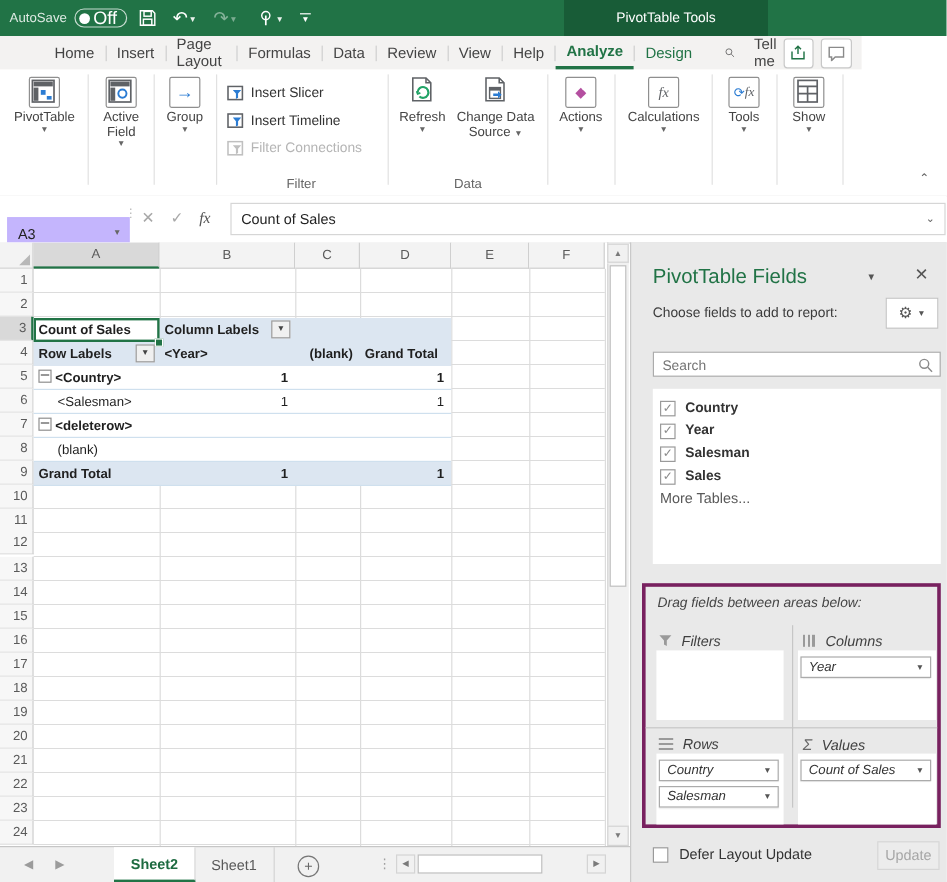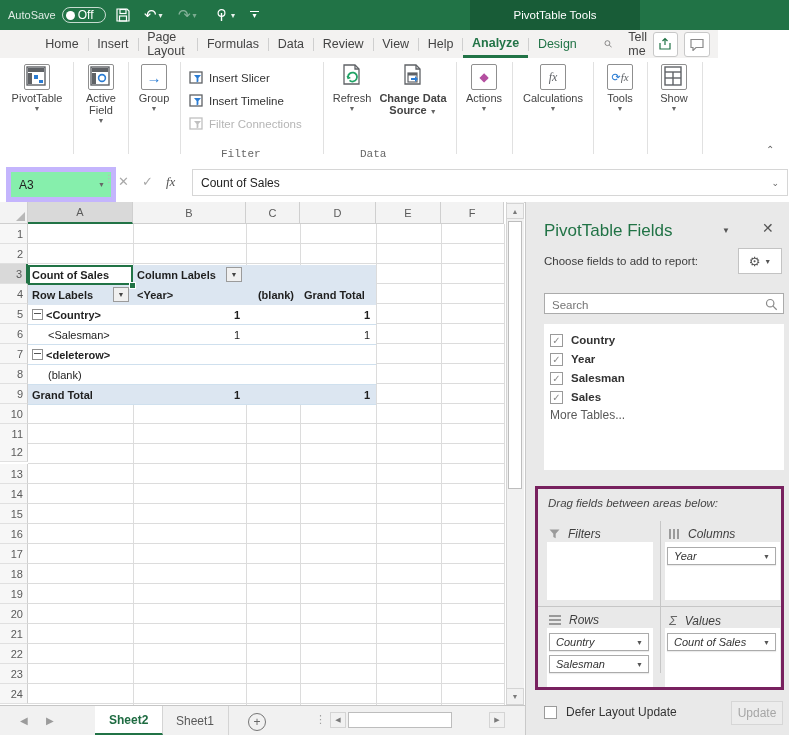--- a/index.html
+++ b/index.html
@@ -14,7 +14,7 @@
   .autosave{left:8px;top:0;height:30px;display:flex;align-items:center;gap:6px;color:rgba(255,255,255,.85);font-size:11px;}
   .toggle{width:36px;height:14px;border:1px solid rgba(255,255,255,.75);border-radius:8px;display:flex;align-items:center;gap:3px;padding:0 3px;}
   .toggle .knob{width:9px;height:9px;border-radius:50%;background:#fff;}
-  .toggle .state{font-size:12px;color:#fff;}
+  .toggle .state{font-size:15px;color:#fff;}
   .qat{color:#fff;display:flex;align-items:center;height:30px;}
   .qat .caret{font-size:8px;color:rgba(255,255,255,.9);margin-left:2px;}
   .dim{opacity:.45;}

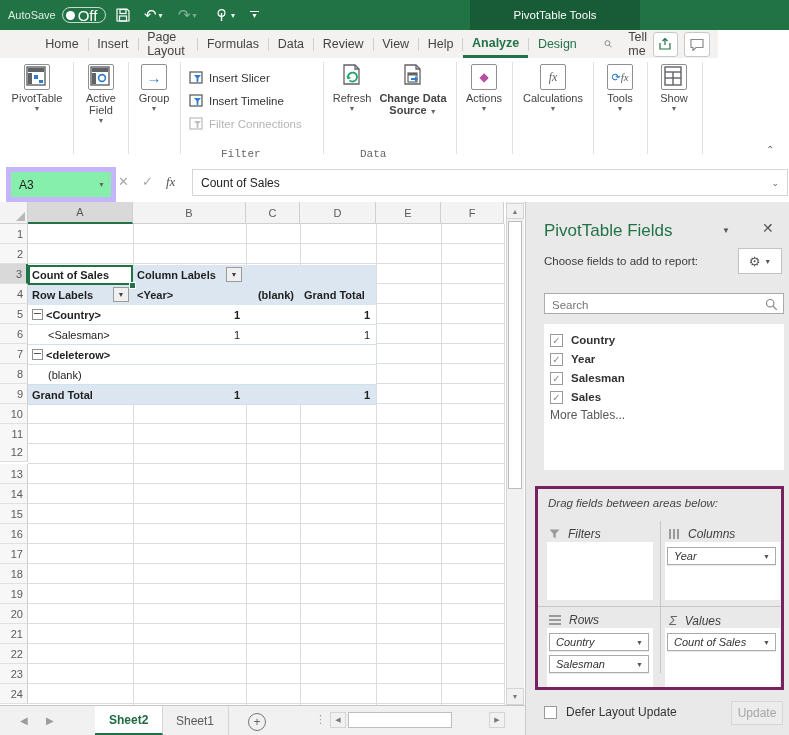--- a/index.html
+++ b/index.html
@@ -282,7 +282,7 @@
           <path d="M10 14 h4 v-2 l3 3 -3 3 v-2 h-4 z" fill="#2b7cd3"></path>
         </svg>
       </span>
-      <span style="line-height:12px;font-weight:bold;">
+      <span style="line-height:12px;">
         <span>Change Data</span><br>
         <span>Source</span> <span class="caret-s" style="display:inline;">▼</span>
       </span>

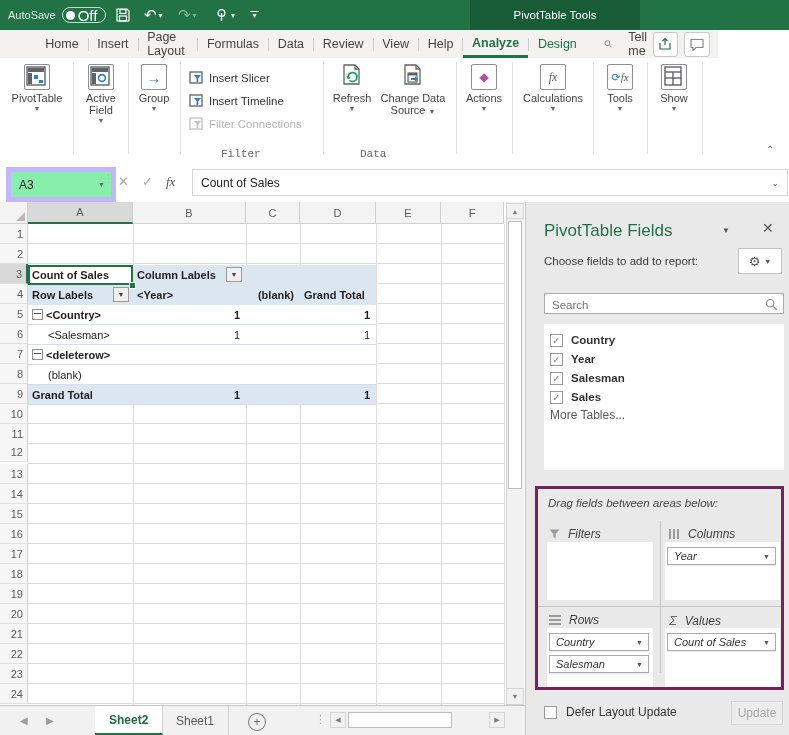--- a/index.html
+++ b/index.html
@@ -35,7 +35,7 @@
   .caret-s{font-size:7px;color:#666;line-height:6px;}
   .menuitem{position:absolute;display:flex;align-items:center;gap:5px;font-size:11.5px;color:#333;}
   .menuitem.disabled{color:#b5b5b5;}
-  .grouplabel{position:absolute;top:90px;font-size:11px;color:#666;font-family:Liberation Mono, monospace;}
+  .grouplabel{position:absolute;top:90px;font-size:11px;color:#666;text-align:center;}
   
   .fbar{left:0;top:163px;width:789px;height:39px;background:#fff;border-bottom:1px solid #d4d4d4;}
   .namebox{position:absolute;left:6px;top:4px;width:92px;height:25px;border:5px solid #c4b5fd;background:#86efac;

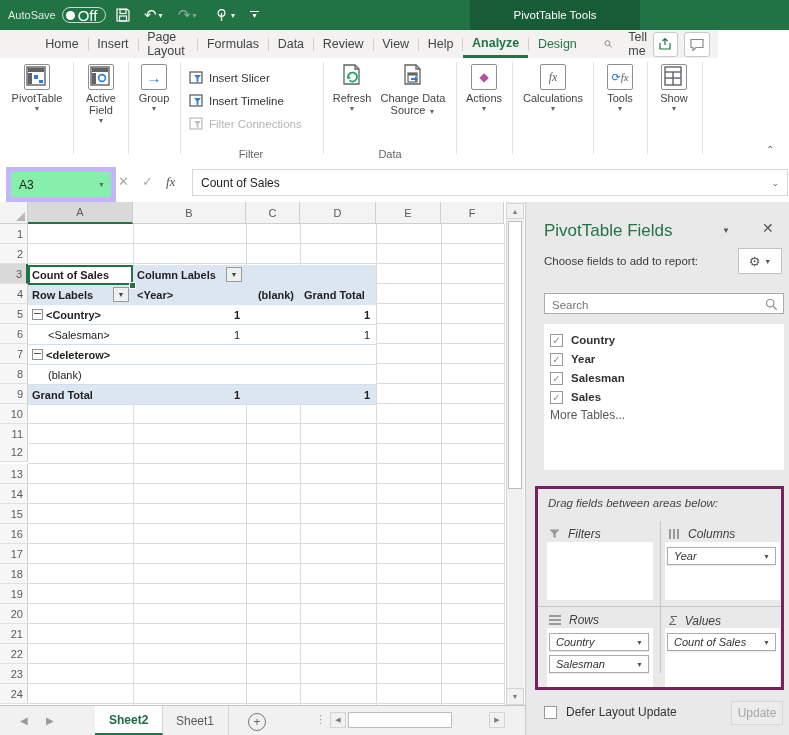--- a/index.html
+++ b/index.html
@@ -38,7 +38,7 @@
   .grouplabel{position:absolute;top:90px;font-size:11px;color:#666;text-align:center;}
   
   .fbar{left:0;top:163px;width:789px;height:39px;background:#fff;border-bottom:1px solid #d4d4d4;}
-  .namebox{position:absolute;left:6px;top:4px;width:92px;height:25px;border:5px solid #c4b5fd;background:#86efac;
+  .namebox{position:absolute;left:6px;top:18px;width:92px;height:25px;border:1px solid #c4b5fd;background:#c4b5fd;
            display:flex;align-items:center;font-size:12px;color:#222;padding-left:8px;}
   .fxbox{position:absolute;left:192px;top:6px;width:586px;height:25px;border:1px solid #d6d6d6;background:#fff;
          display:flex;align-items:center;font-size:12px;color:#222;padding-left:8px;}

